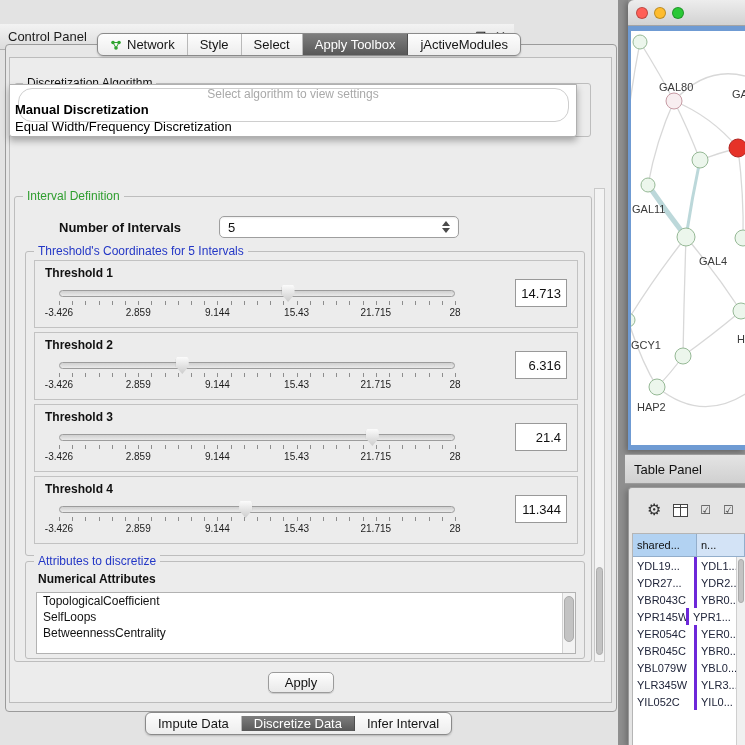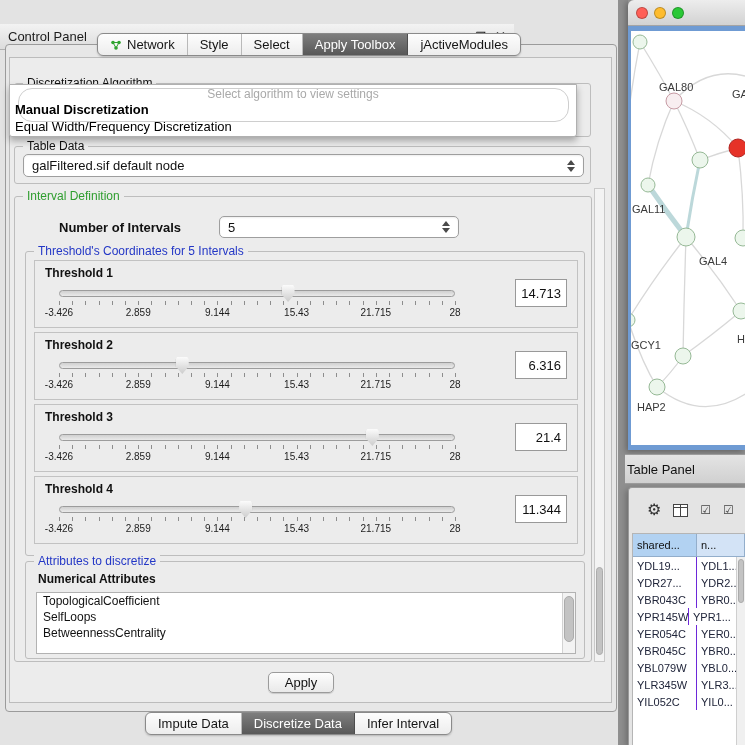--- a/index.html
+++ b/index.html
@@ -166,16 +166,6 @@
     <div class="popup-opt2">Equal Width/Frequency Discretization</div>
   </div>
 
-  <div class="fs" style="left:14px;top:146px;width:577px;height:38px;">
-    <span class="fs-title">Table Data</span>
-    <div class="combo" style="left:8px;top:7px;width:561px;height:23px;">
-      <span>galFiltered.sif default node</span>
-      <span class="stepper">
-          <span class="tri-up"></span>
-          <span class="tri-down"></span>
-        </span>
-    </div>
-  </div>
 
   <div class="fs" style="left:14px;top:196px;width:578px;height:466px;">
     <span class="fs-title green">Interval Definition</span>

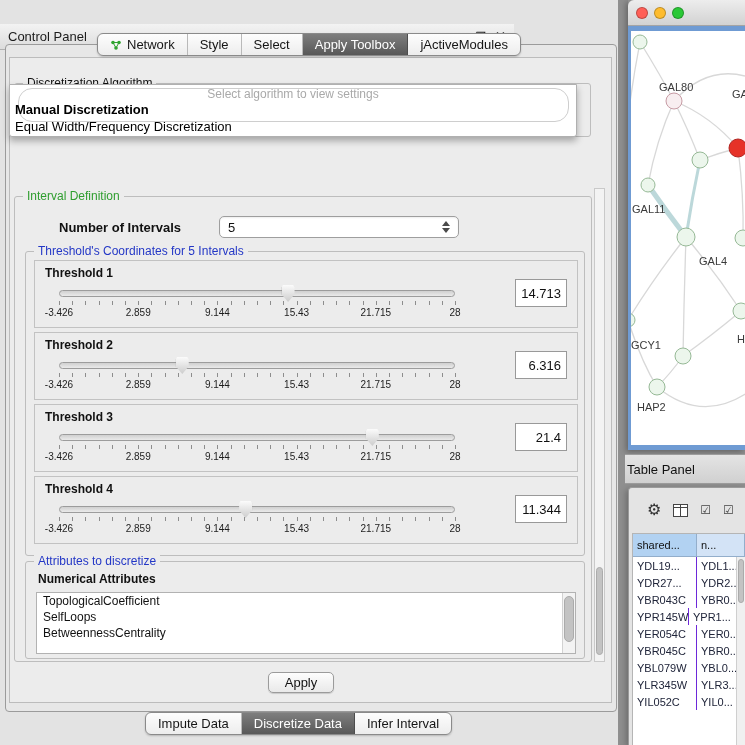--- a/index.html
+++ b/index.html
@@ -94,7 +94,7 @@
   
   .tp-titlebar{position:absolute;left:625px;top:454px;width:120px;height:30px;
     background:linear-gradient(#e4e4e4,#d0d0d0);border-top:1px solid #9c9c9c;border-bottom:1px solid #9c9c9c;
-    display:flex;align-items:center;padding-left:2px;font-size:13px;color:#111;}
+    display:flex;align-items:center;padding-left:9px;font-size:13px;color:#111;}
   .tbl-window{position:absolute;left:628px;top:487px;width:117px;height:258px;background:#e4e4e4;
     border:1px solid #9a9a9a;border-right:none;border-bottom:none;border-top-left-radius:4px;
     box-shadow:-2px 2px 6px rgba(0,0,0,.25);}

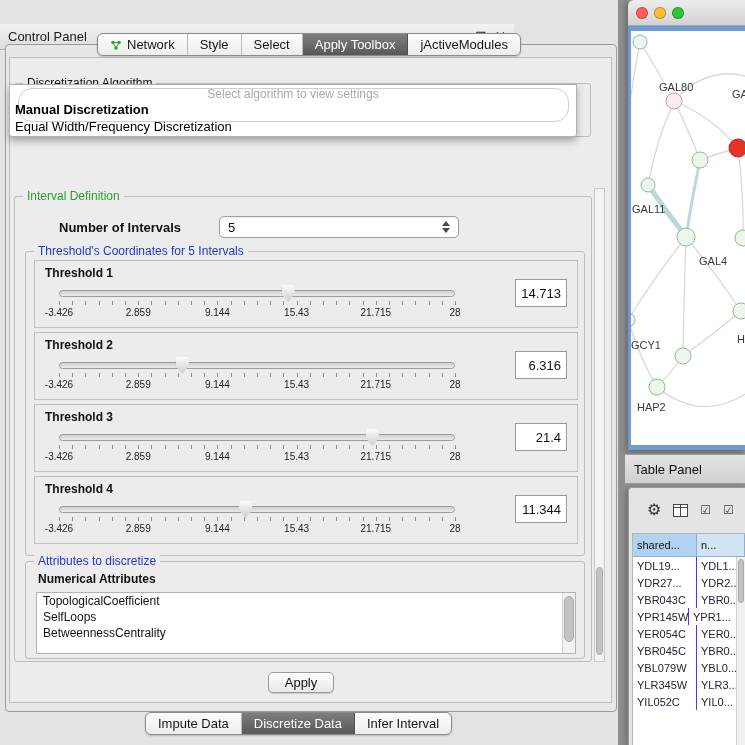--- a/index.html
+++ b/index.html
@@ -108,7 +108,7 @@
   .hcell.sel{background:#b2d2f2;}
   .hcell.alt{background:#d3e3f6;}
   .trow{display:flex;height:17px;font-size:11px;color:#20253a;}
-  .tcell{padding-left:4px;overflow:hidden;white-space:nowrap;border-right:1px solid #6d28d9;display:flex;align-items:center;}
+  .tcell{padding-left:4px;overflow:hidden;white-space:nowrap;border-right:3px solid #6d28d9;display:flex;align-items:center;}
   .tbl-scroll{position:absolute;right:0;top:23px;bottom:0;width:9px;background:#f0f0f0;border-left:1px solid #cfcfcf;}
 
   .net-label{font-size:11px;fill:#3a3a3a;}

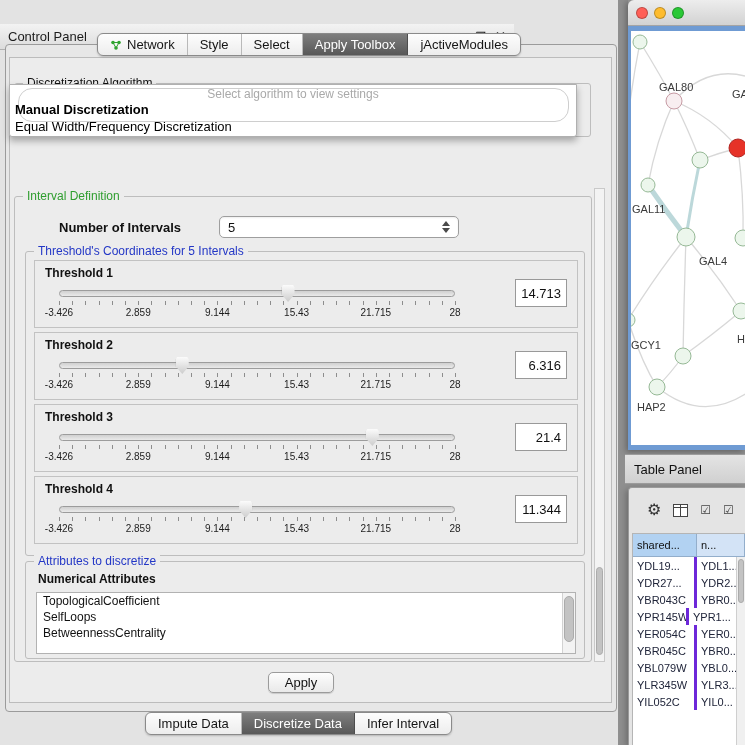--- a/index.html
+++ b/index.html
@@ -405,7 +405,7 @@
 
   <div class="apply-btn">Apply</div>
 
-  <div class="segbar" style="left:145px;top:712px;">
+  <div class="segbar" style="left:145px;top:712px;align-items:center;">
     <div class="seg">
       <span>Impute Data</span>
     </div>

